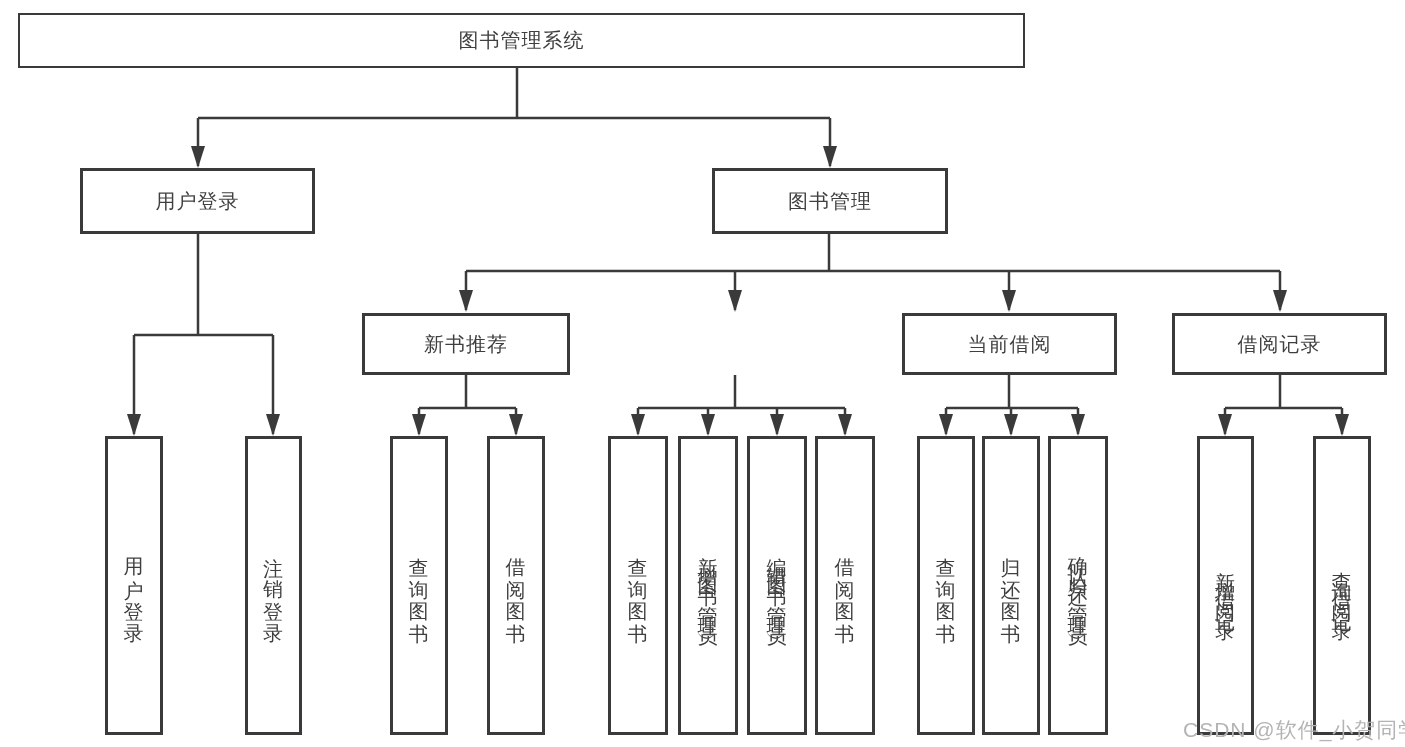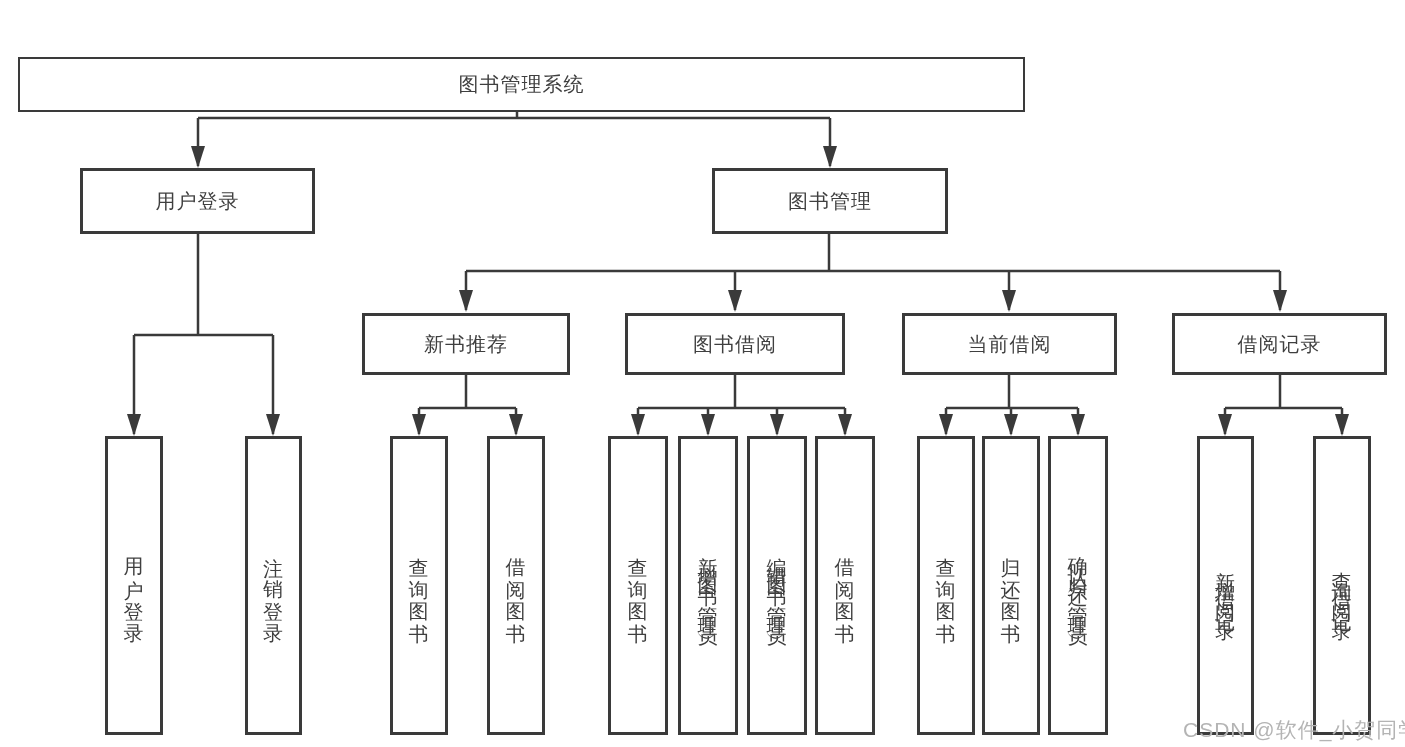--- a/index.html
+++ b/index.html
@@ -100,7 +100,7 @@
     </g>
   </svg>
 
-  <div class="box box--root" style="left:18px; top:13px; width:1007px; height:55px;margin-top:44px;">
+  <div class="box box--root" style="left:18px; top:13px; width:1007px; height:55px;">
     <span>图书管理系统</span>
   </div>
 

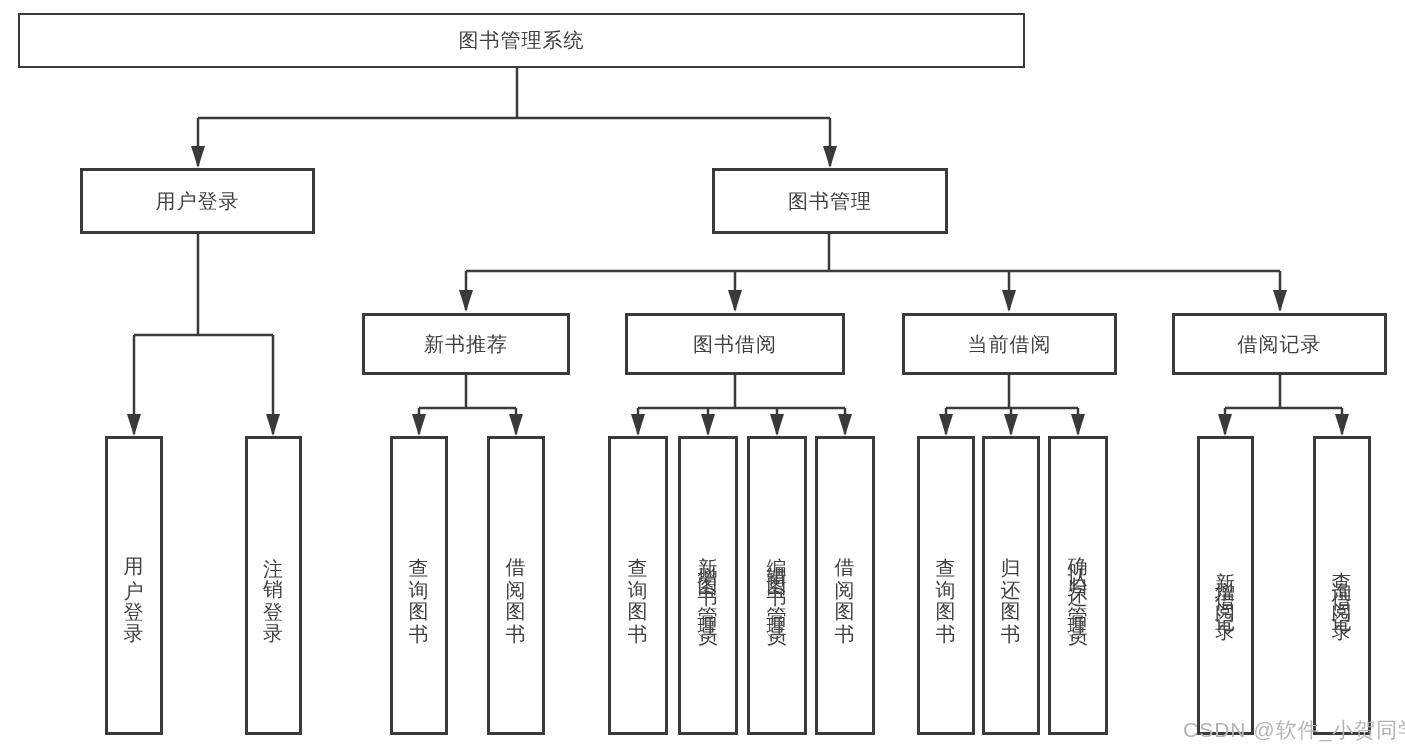--- a/index.html
+++ b/index.html
@@ -114,9 +114,6 @@
   <div class="box" style="left:362px; top:313px; width:208px; height:62px;justify-content:center;">
     <span>新书推荐</span>
   </div>
-  <div class="box" style="left:625px; top:313px; width:220px; height:62px;">
-    <span>图书借阅</span>
-  </div>
   <div class="box" style="left:902px; top:313px; width:215px; height:62px;text-align:right;">
     <span>当前借阅</span>
   </div>

